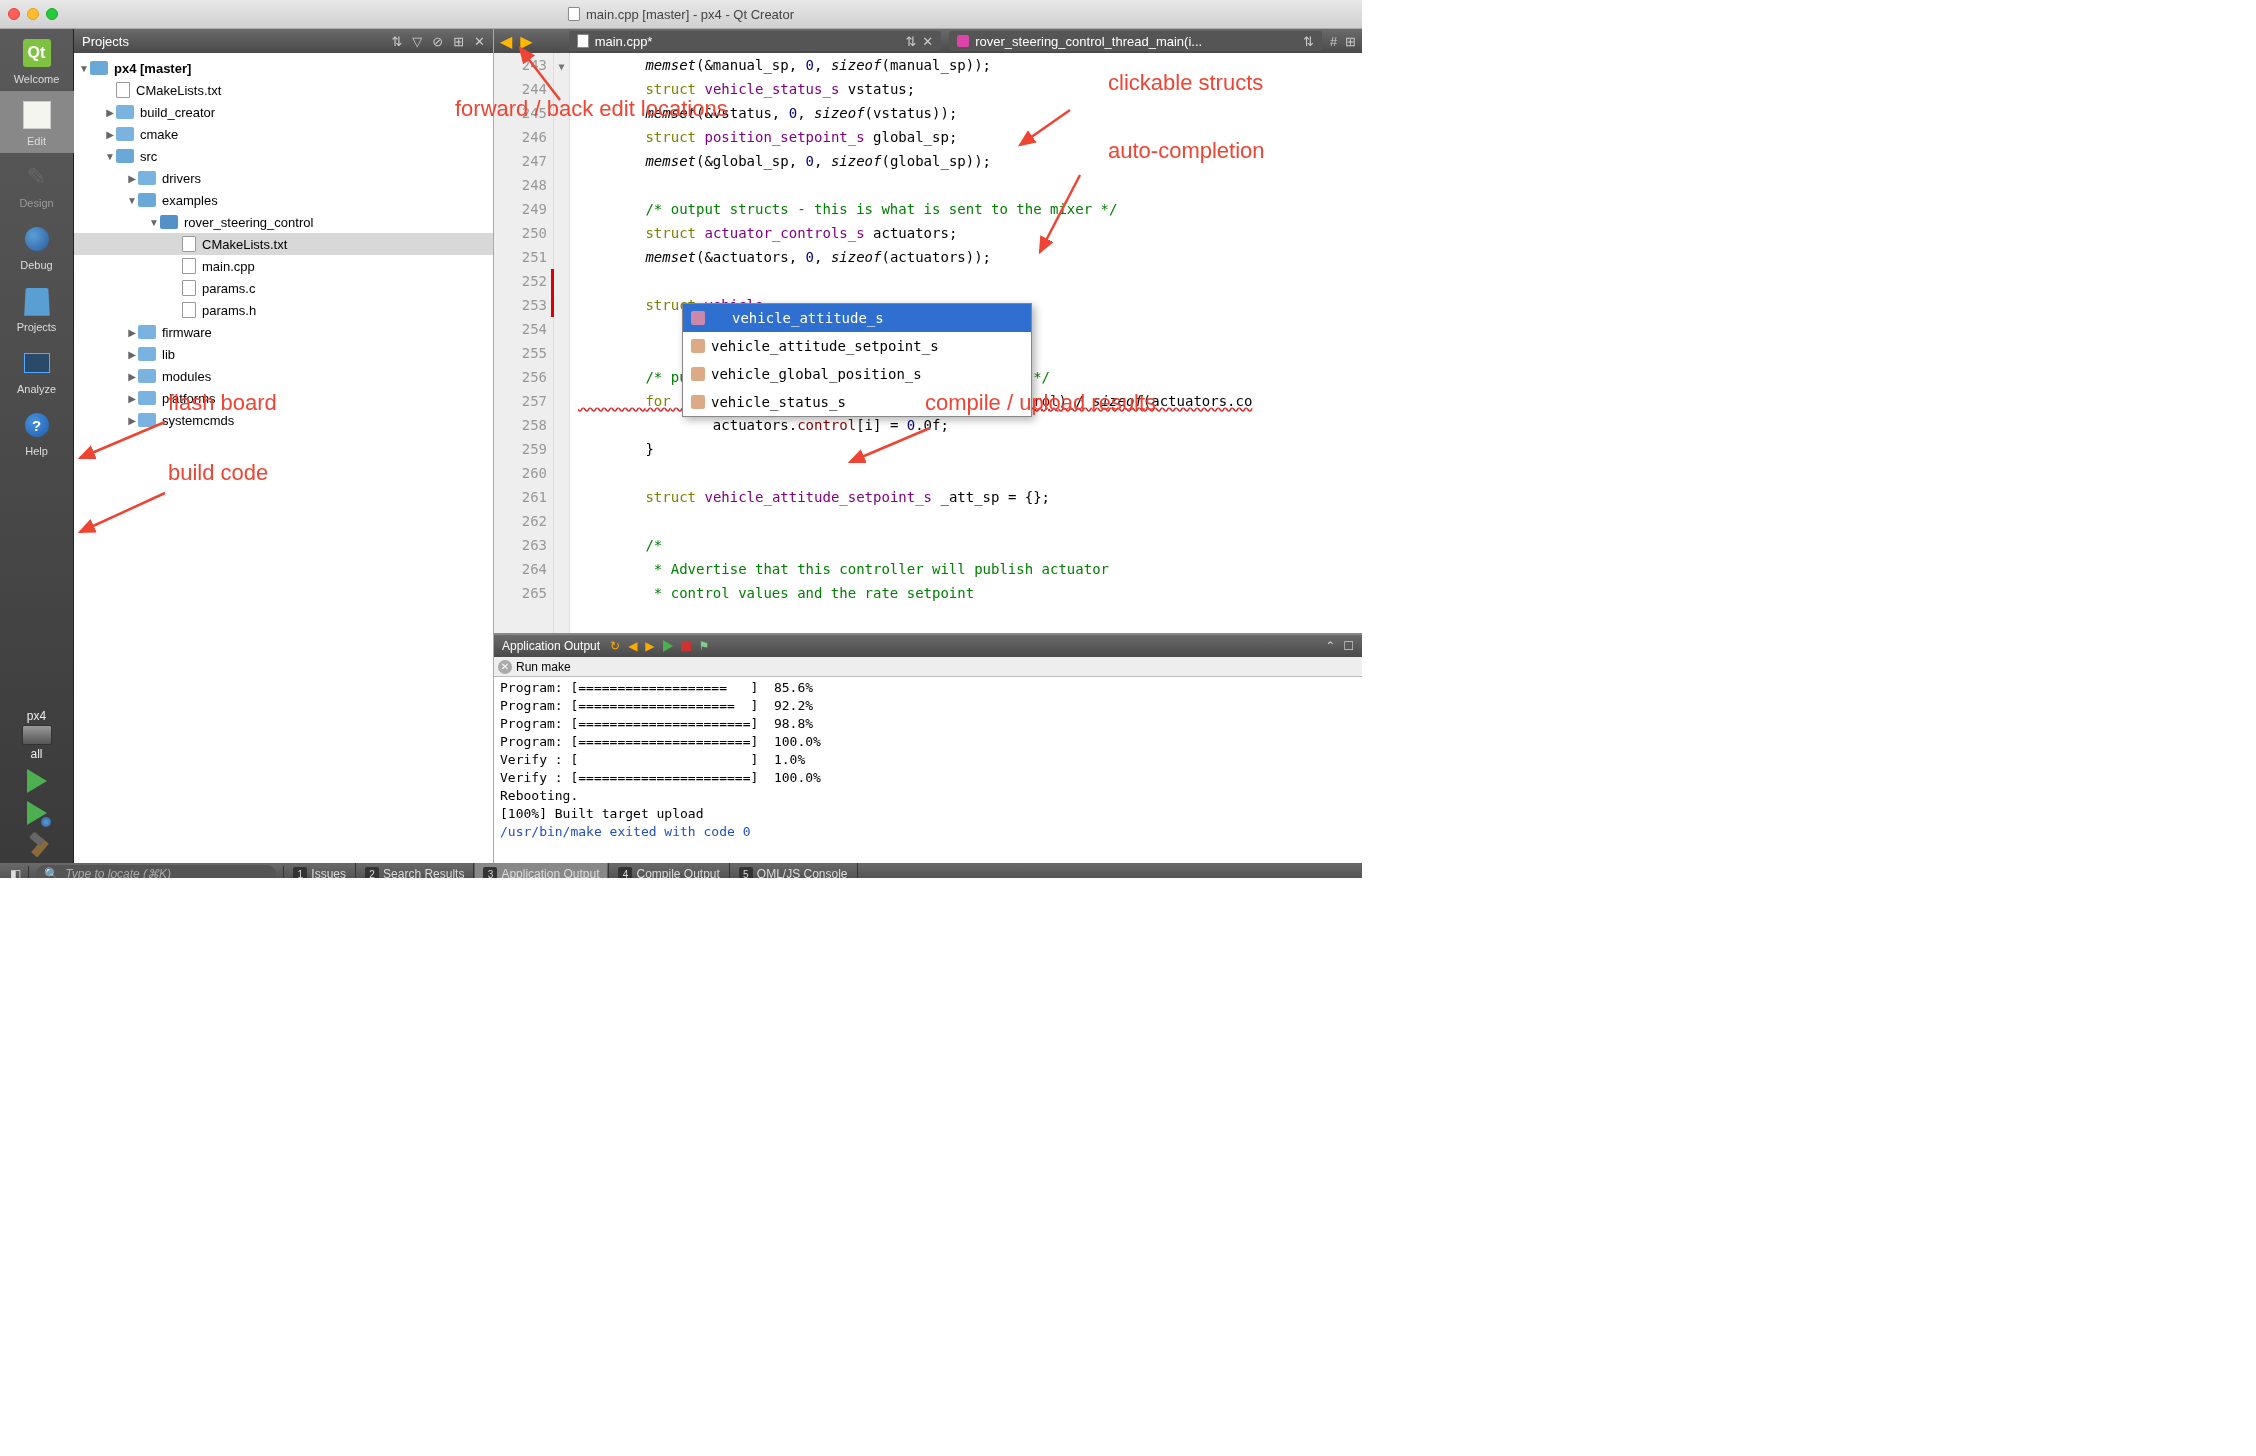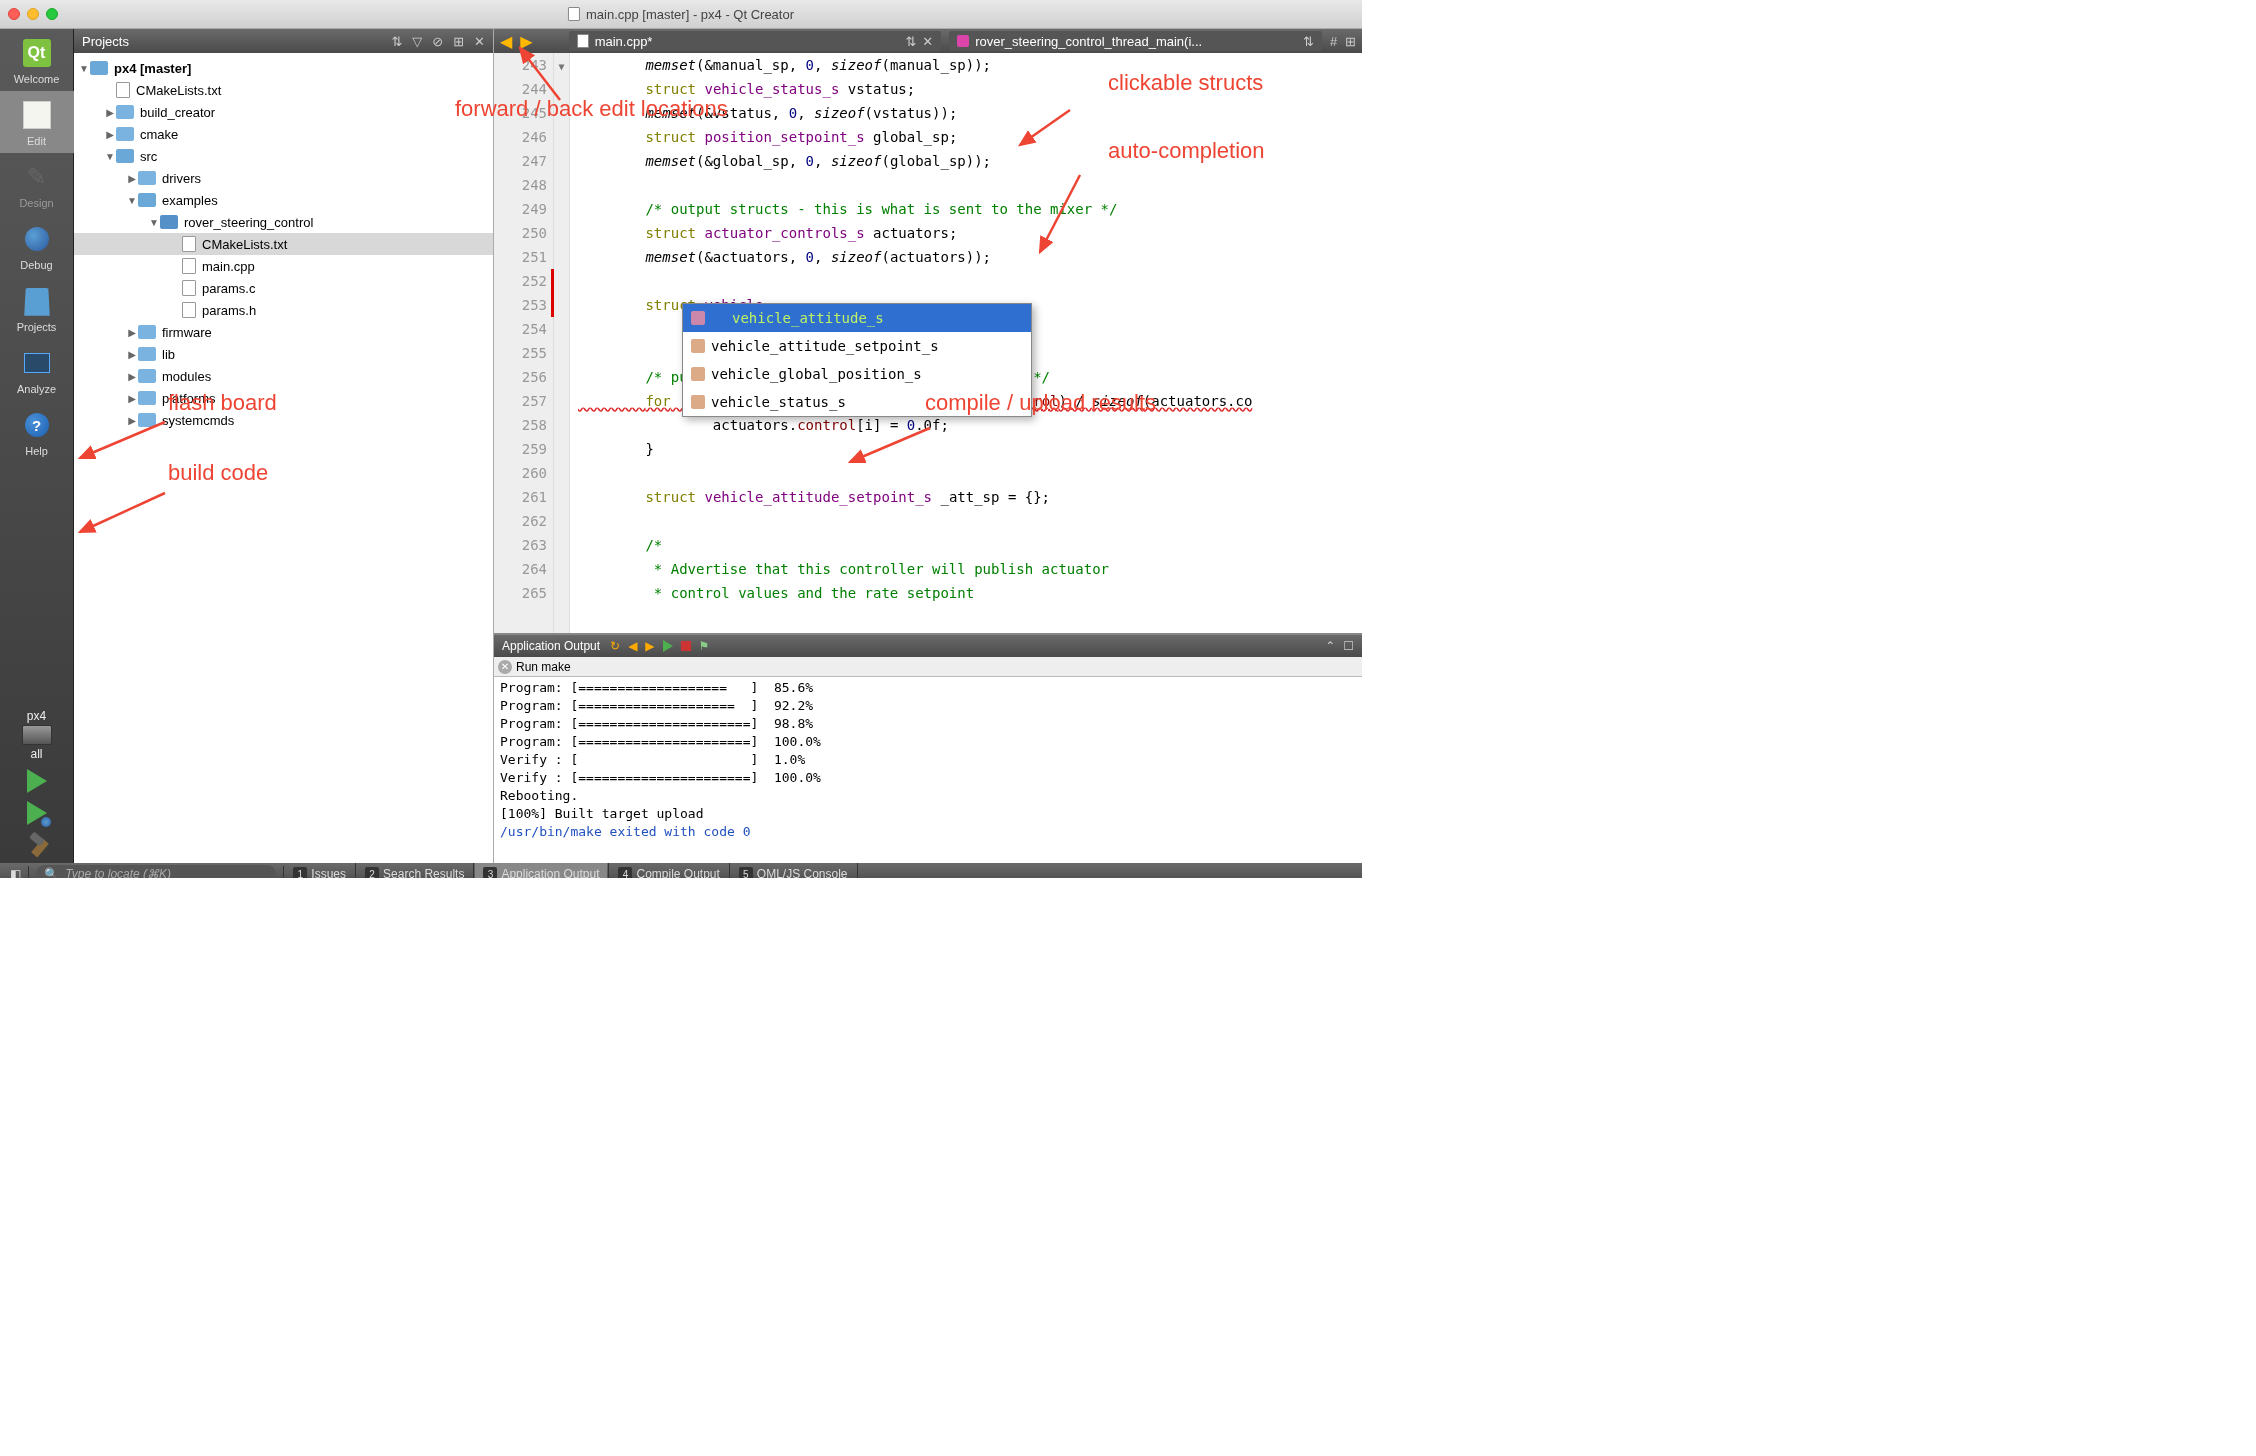--- a/index.html
+++ b/index.html
@@ -82,7 +82,7 @@
     
     .autocomplete { position: absolute; background: #fff; border: 1px solid #888; box-shadow: 3px 3px 8px rgba(0,0,0,.3); font-family: Menlo, monospace; }
     .ac-row { padding: 2px 24px 2px 8px; display: flex; align-items: center; gap: 6px; }
-    .ac-row.sel { background: #2f6fcf; color: #bef264; gap: 27px; }
+    .ac-row.sel { background: #2f6fcf; color: #ffffff; gap: 27px; }
     .ac-icon { width: 14px; height: 14px; border-radius: 2px; }
     .ac-struct { background: #c8a; }
     .ac-struct2 { background: #da8; }

